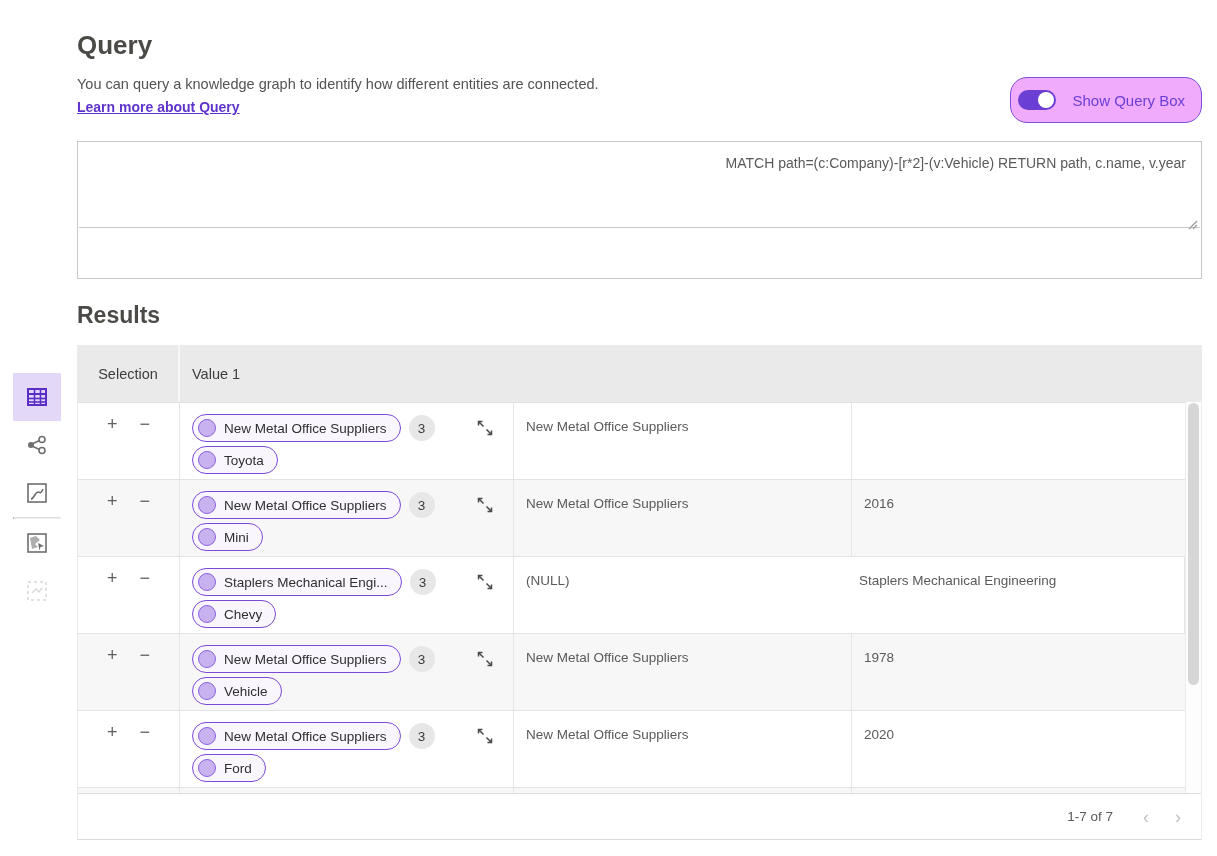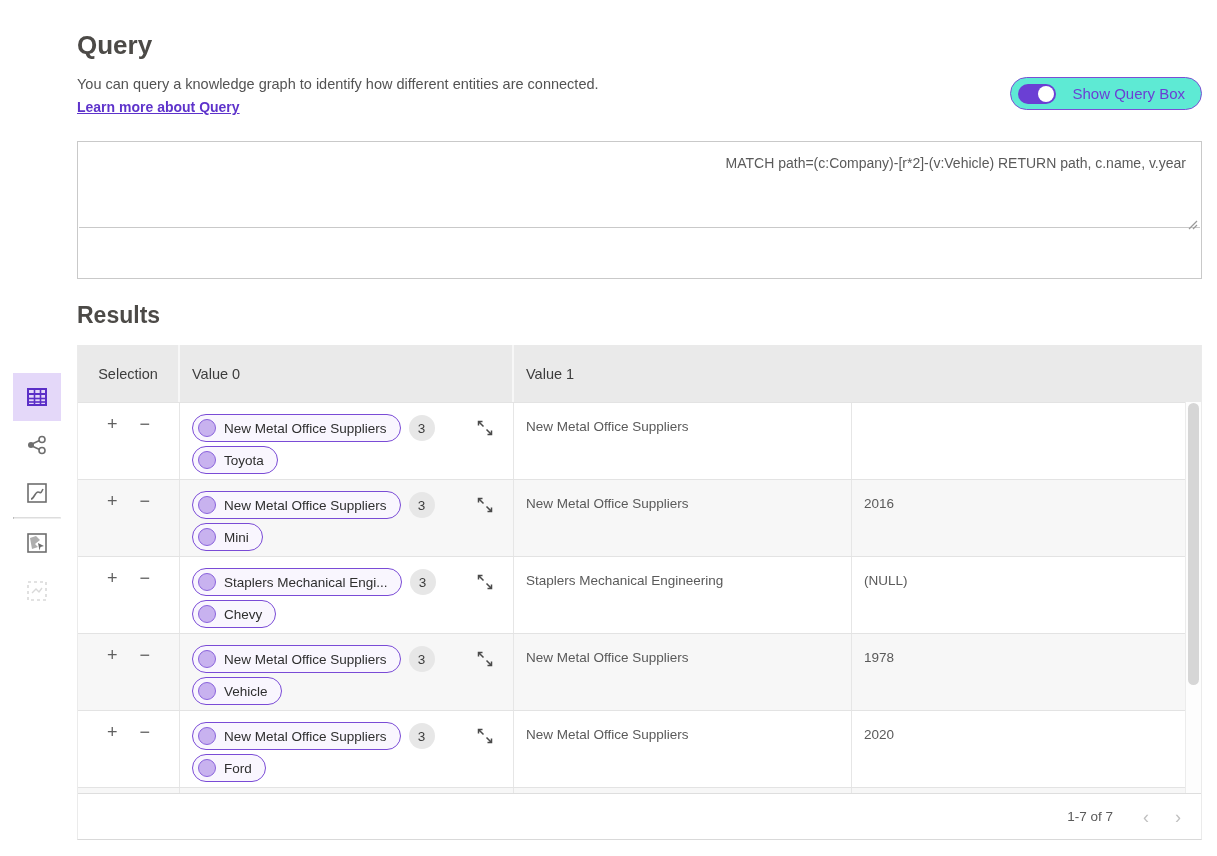--- a/index.html
+++ b/index.html
@@ -13,8 +13,8 @@
   .learn-more { position: absolute; left: 77px; top: 99px; font-size: 14px; font-weight: 700;
     color: #5e33cb; text-decoration: underline; cursor: pointer; }
   .toggle-pill { position: absolute; right: 15px; top: 77px; display: inline-flex; align-items: center;
-    gap: 16px; height: 33px; padding: 0 16px 0 7px; border: 1px solid #7a4fd4; border-radius: 17px;
-    background: #5eead4; cursor: pointer; }
+    gap: 16px; height: 46px; padding: 0 16px 0 7px; border: 1px solid #7a4fd4; border-radius: 17px;
+    background: #f0abfc; cursor: pointer; }
   .switch { position: relative; width: 38px; height: 20px; border-radius: 10px; background: #6b3fd4; }
   .switch .knob { position: absolute; right: 2px; top: 2px; width: 16px; height: 16px; border-radius: 50%; background: #fff; }
   .toggle-label { font-size: 15px; color: #6b3fd4; }

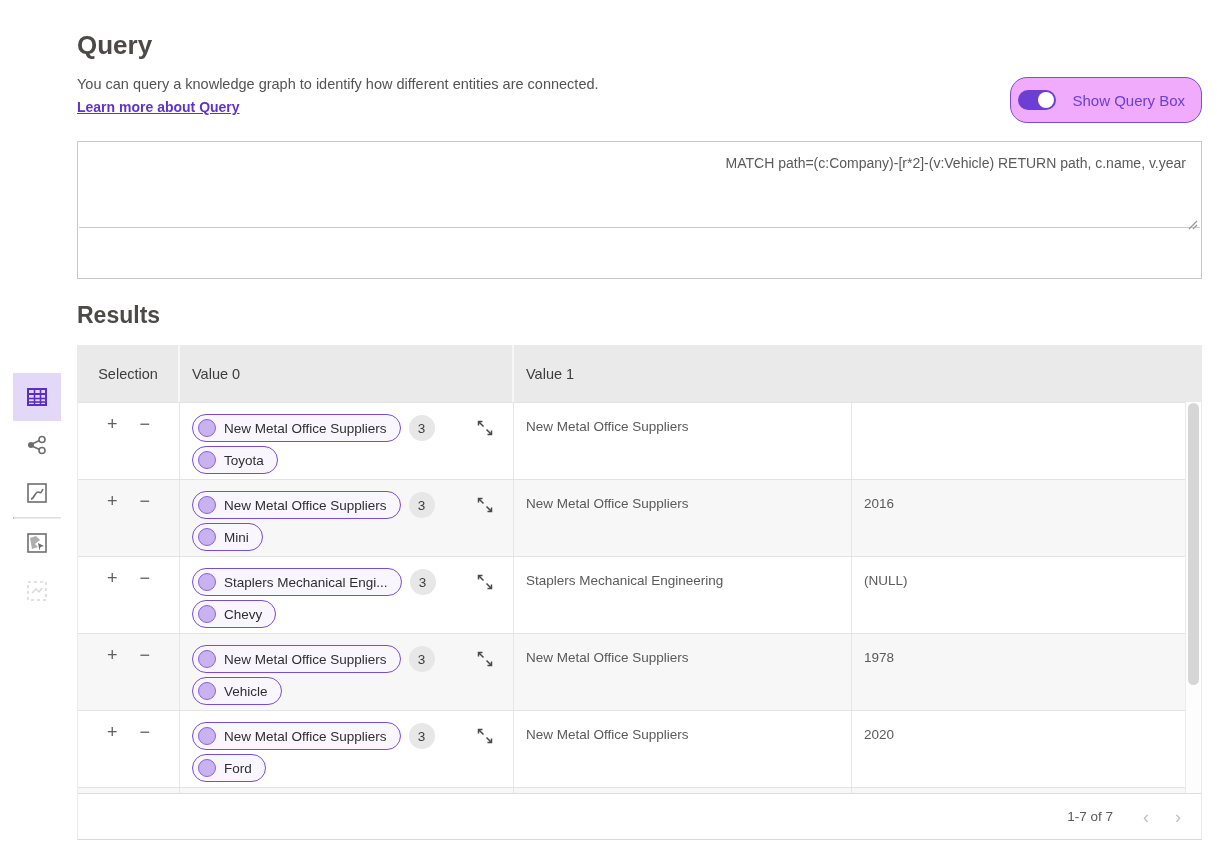--- a/index.html
+++ b/index.html
@@ -156,7 +156,6 @@
 <div class="results-table">
   <div class="thead">
     <div class="th th-selection">Selection</div>
-    <div class="th th-v0">Value 0</div>
     <div class="th th-v1">Value 1</div>
   </div>
 

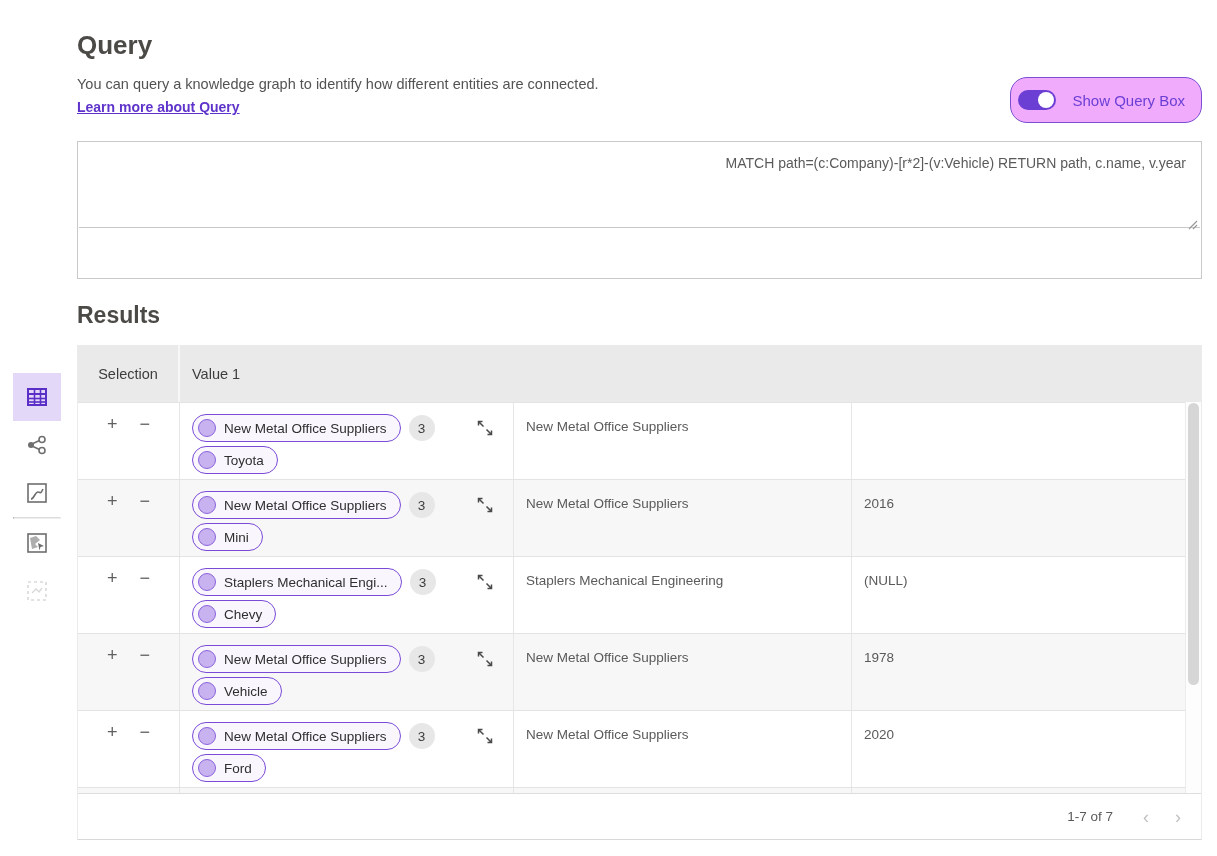--- a/index.html
+++ b/index.html
@@ -239,8 +239,8 @@
         <span>Chevy</span>
       </span>
     </div>
+    <div class="td td-v2">(NULL)</div>
     <div class="td td-v1">Staplers Mechanical Engineering</div>
-    <div class="td td-v2">(NULL)</div>
   </div>
 
   <div class="trow">

